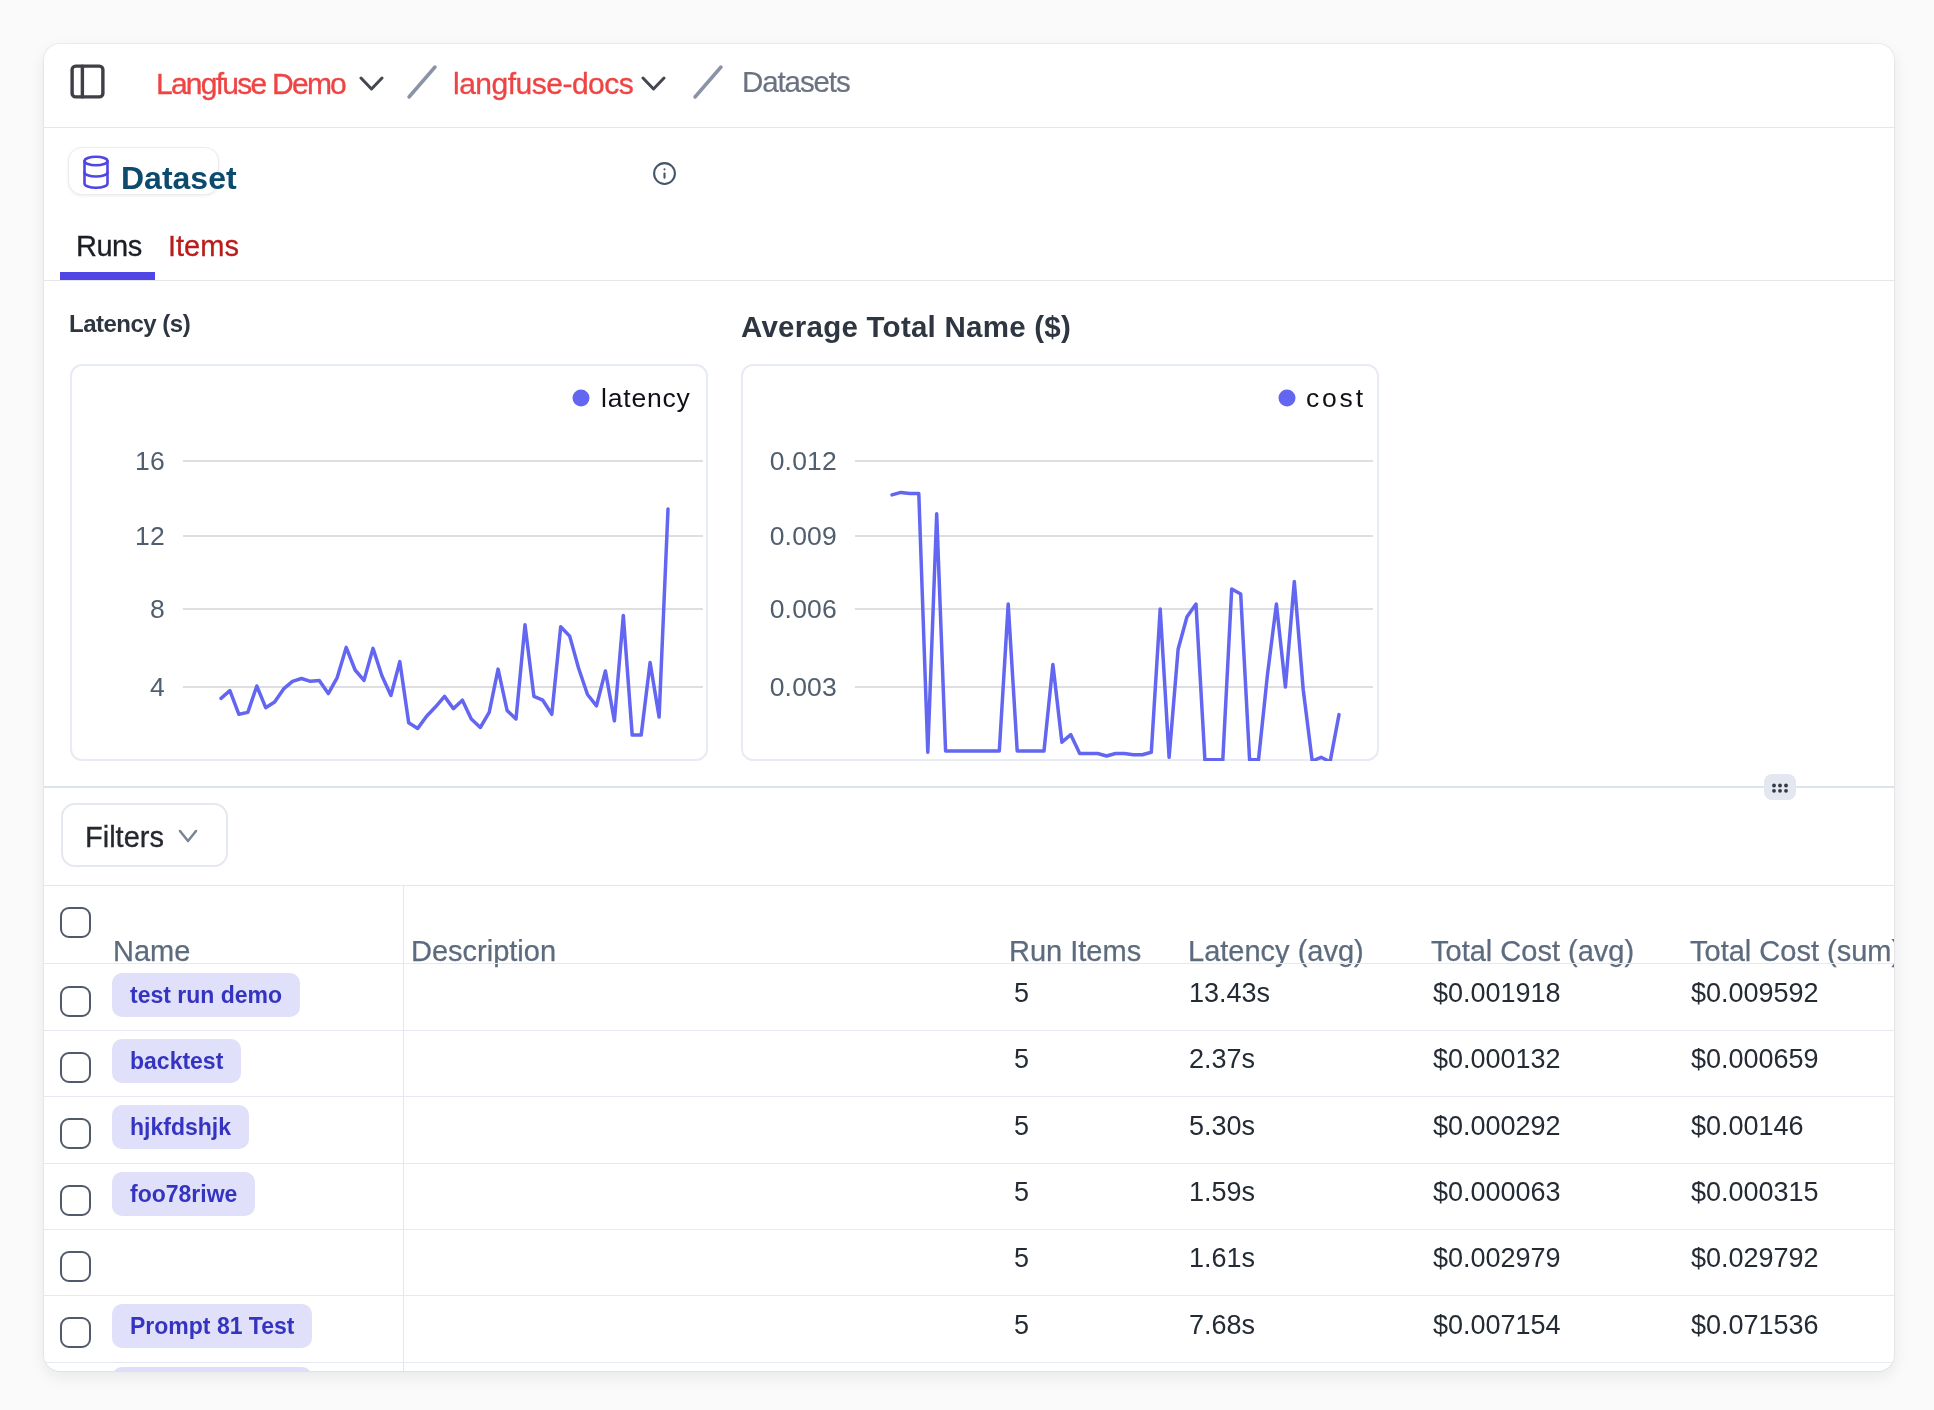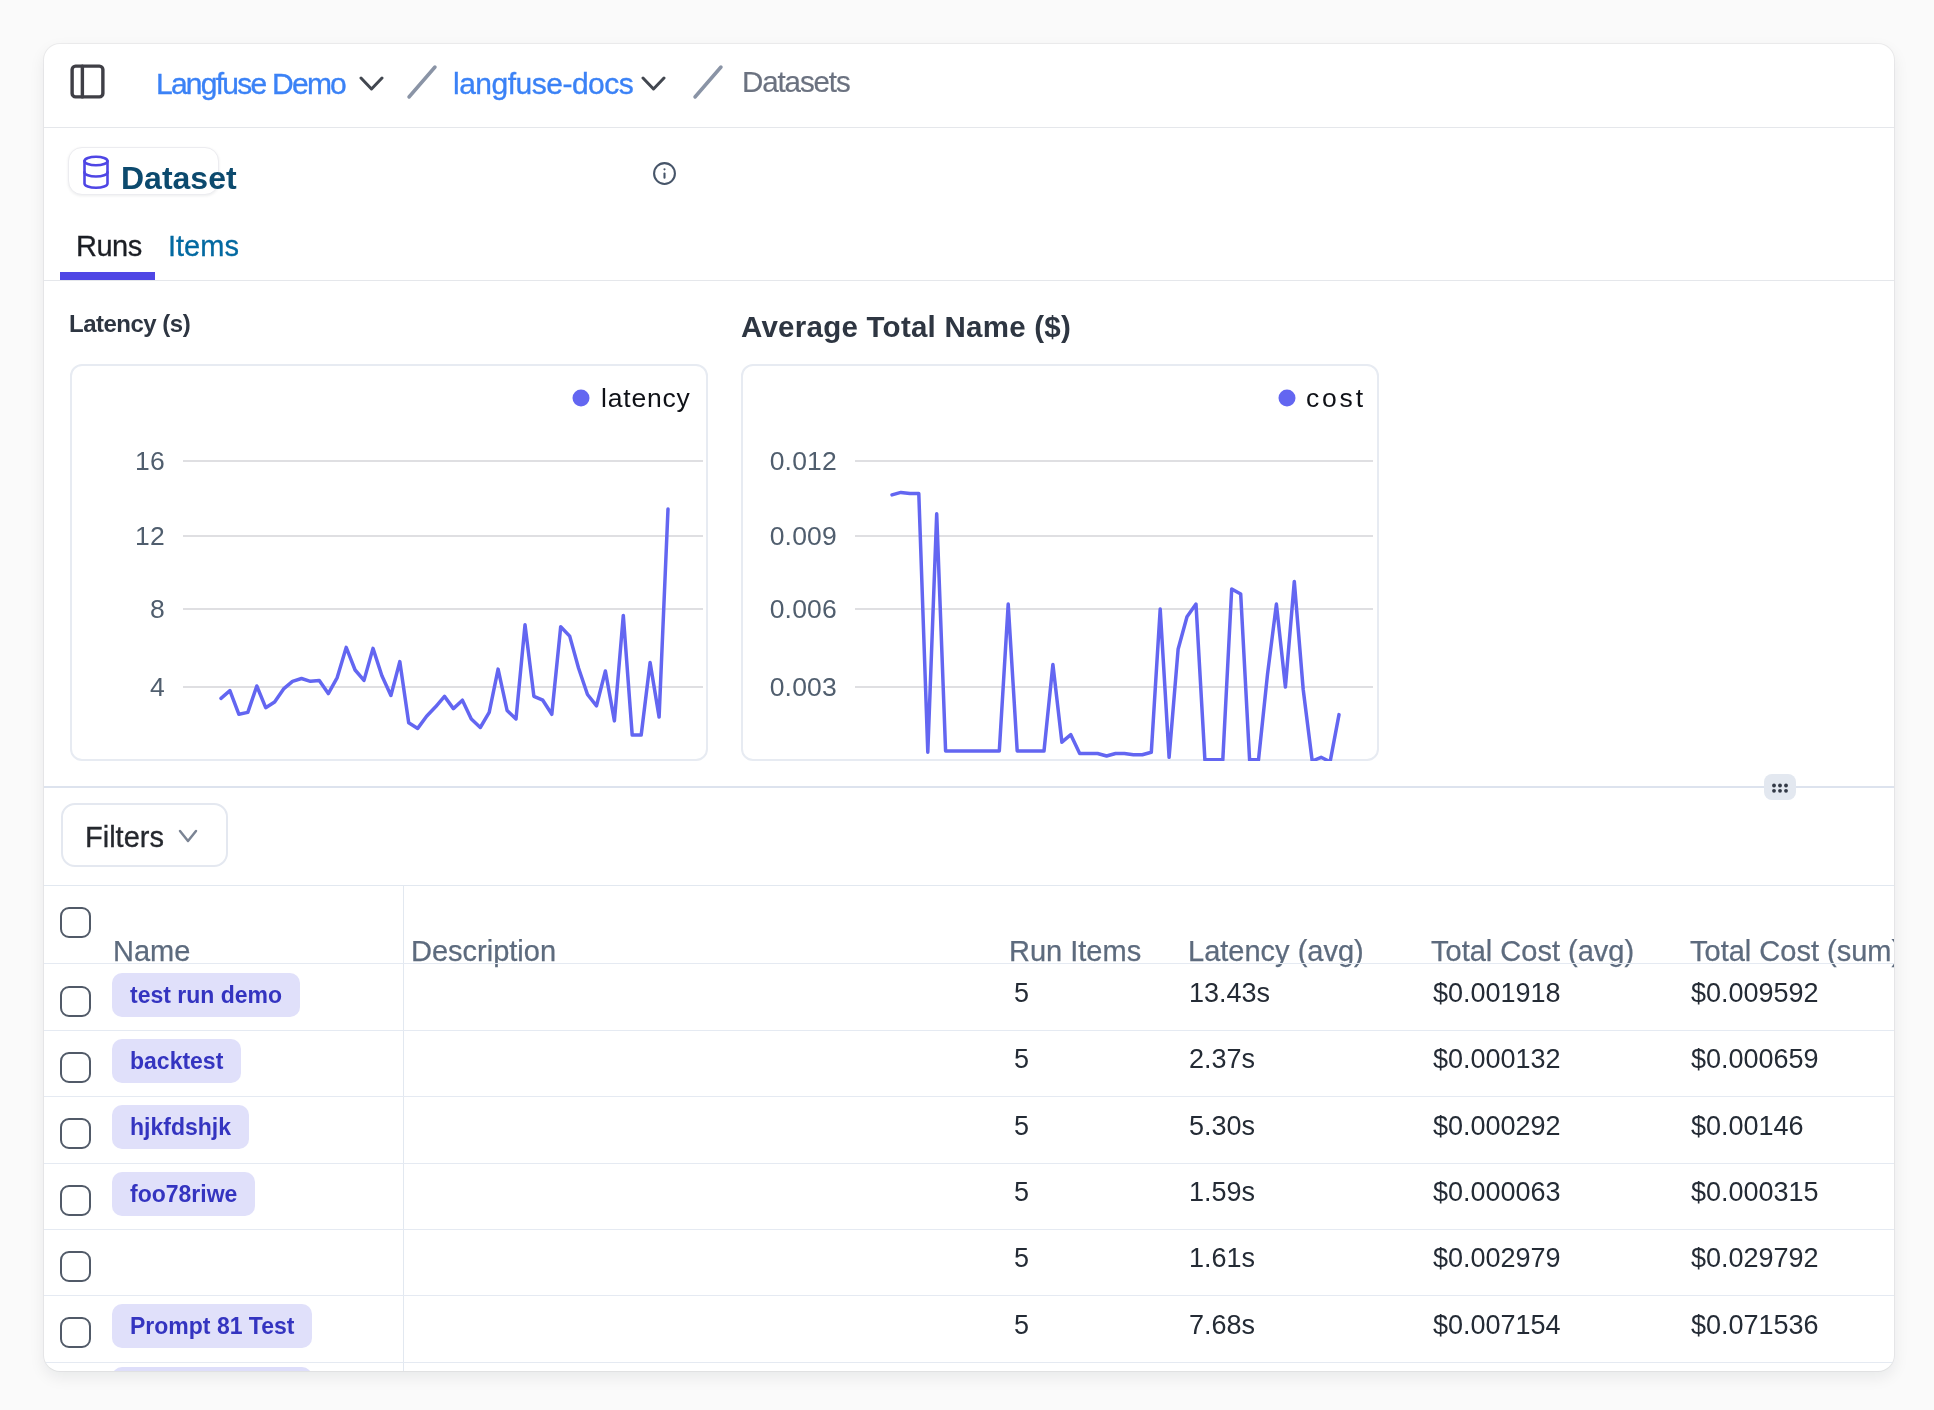--- a/index.html
+++ b/index.html
@@ -8,7 +8,7 @@
   box-shadow:0 0 0 1px rgba(15,23,42,0.05), 0 6px 16px rgba(15,23,42,0.08); overflow:hidden; }
 .abs { position:absolute; }
 .nav-border { left:0; top:83px; width:1850px; height:1px; background:#e5e7eb; }
-.crumb { font-size:30px; color:#3b82f6; font-weight:500; line-height:1; white-space:nowrap; letter-spacing:-1.75px; -webkit-text-stroke:0.35px currentColor; }
+.crumb { font-size:30px; color:#ef4444; font-weight:500; line-height:1; white-space:nowrap; letter-spacing:-1.75px; -webkit-text-stroke:0.35px currentColor; }
 .crumb.c2 { font-size:30px; letter-spacing:-0.5px; }
 .crumb.gray { font-size:29.5px; letter-spacing:-1.1px; }
 .crumb.g { color:#6b7280; font-weight:400; -webkit-text-stroke:0.2px currentColor; }

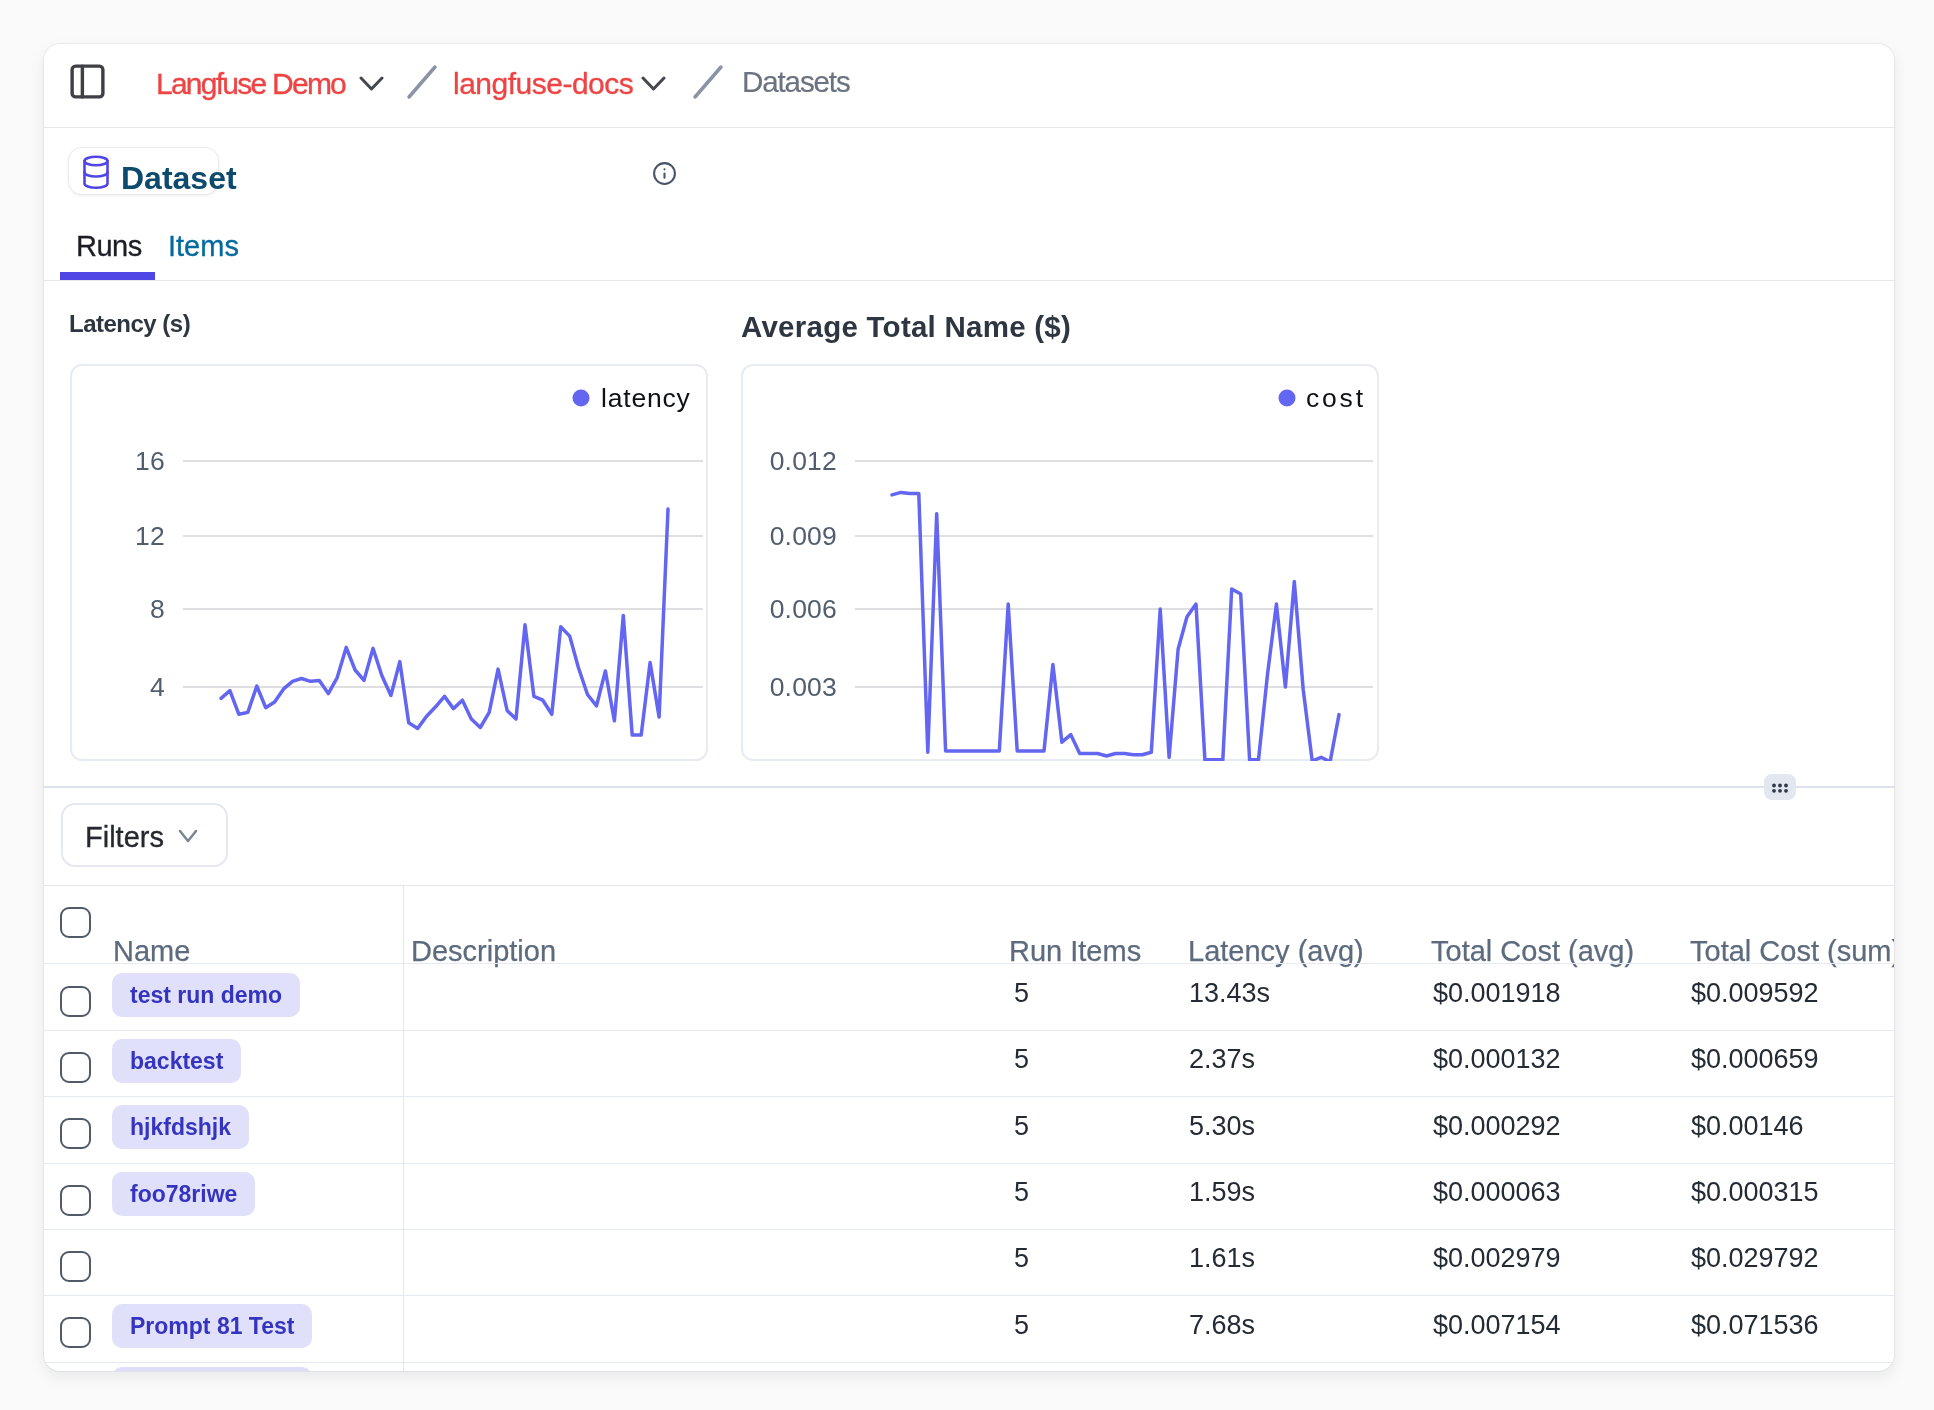--- a/index.html
+++ b/index.html
@@ -18,7 +18,7 @@
 .badge-txt { font-size:32px; font-weight:700; color:#0c4a6e; line-height:1; }
 .title { font-size:39px; font-weight:700; color:#15181e; line-height:1; letter-spacing:-2.3px; white-space:nowrap; }
 .tab { font-size:29px; letter-spacing:-0.5px; color:#1b1e24; font-weight:500; line-height:1; -webkit-text-stroke:0.3px currentColor; }
-.tab.dim { color:#0369a1; }
+.tab.dim { color:#b91c1c; }
 .tab-underline { left:16px; top:228px; width:95px; height:8px; background:#4f46e5; }
 .chart-title { font-size:24px; font-weight:700; color:#2e3642; line-height:1; letter-spacing:-0.5px; }
 .chart-title.b { font-size:29.5px; letter-spacing:0.25px; }

